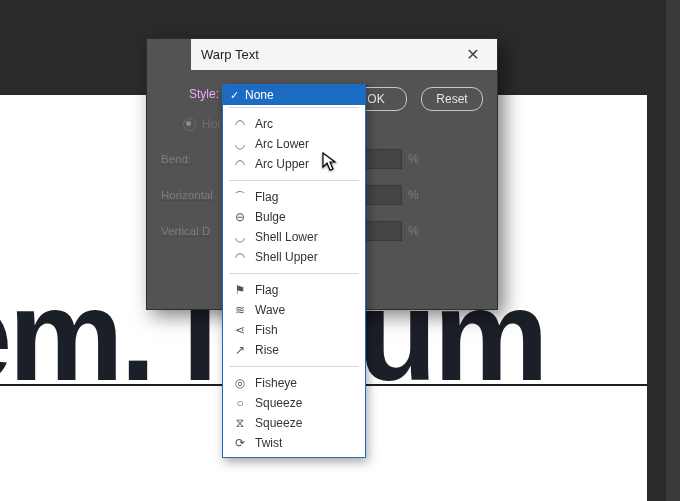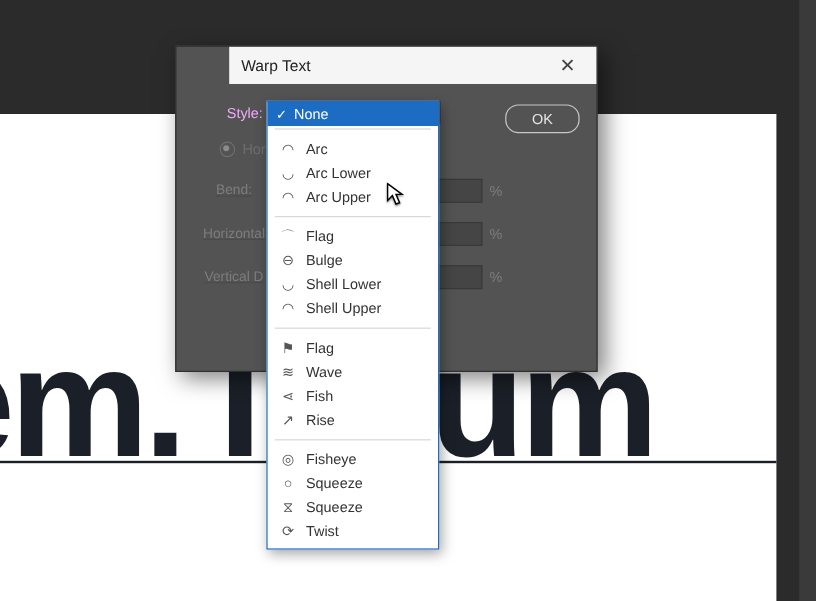--- a/index.html
+++ b/index.html
@@ -334,6 +334,9 @@
     <div class="pill">
         <span>OK</span>
       </div>
+    <div class="pill">
+        <span>Reset</span>
+      </div>
   </div>
 </div>
 

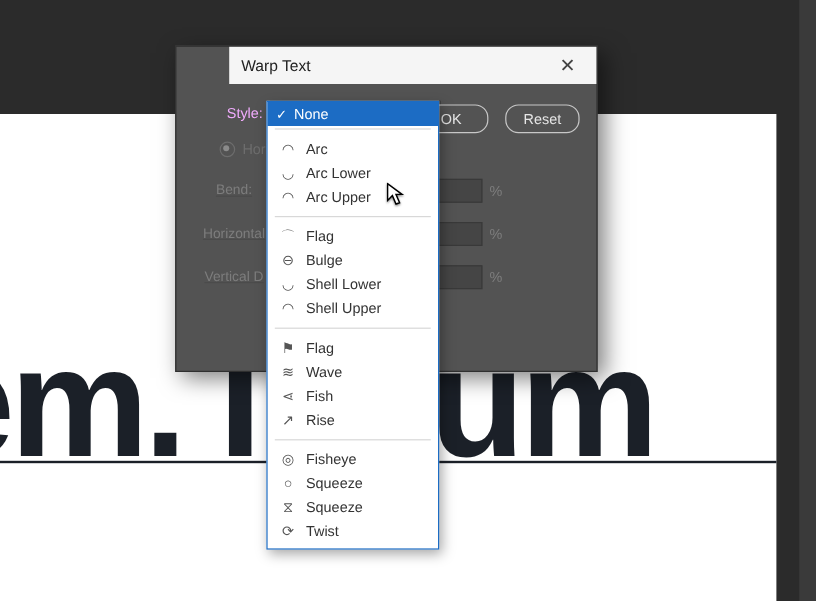--- a/index.html
+++ b/index.html
@@ -169,7 +169,6 @@
     text-decoration: underline;
     text-decoration-color: #4b4b4b;
     white-space: nowrap;
-    text-align: center;
   }
   .slider-track {
     width: 112px;

